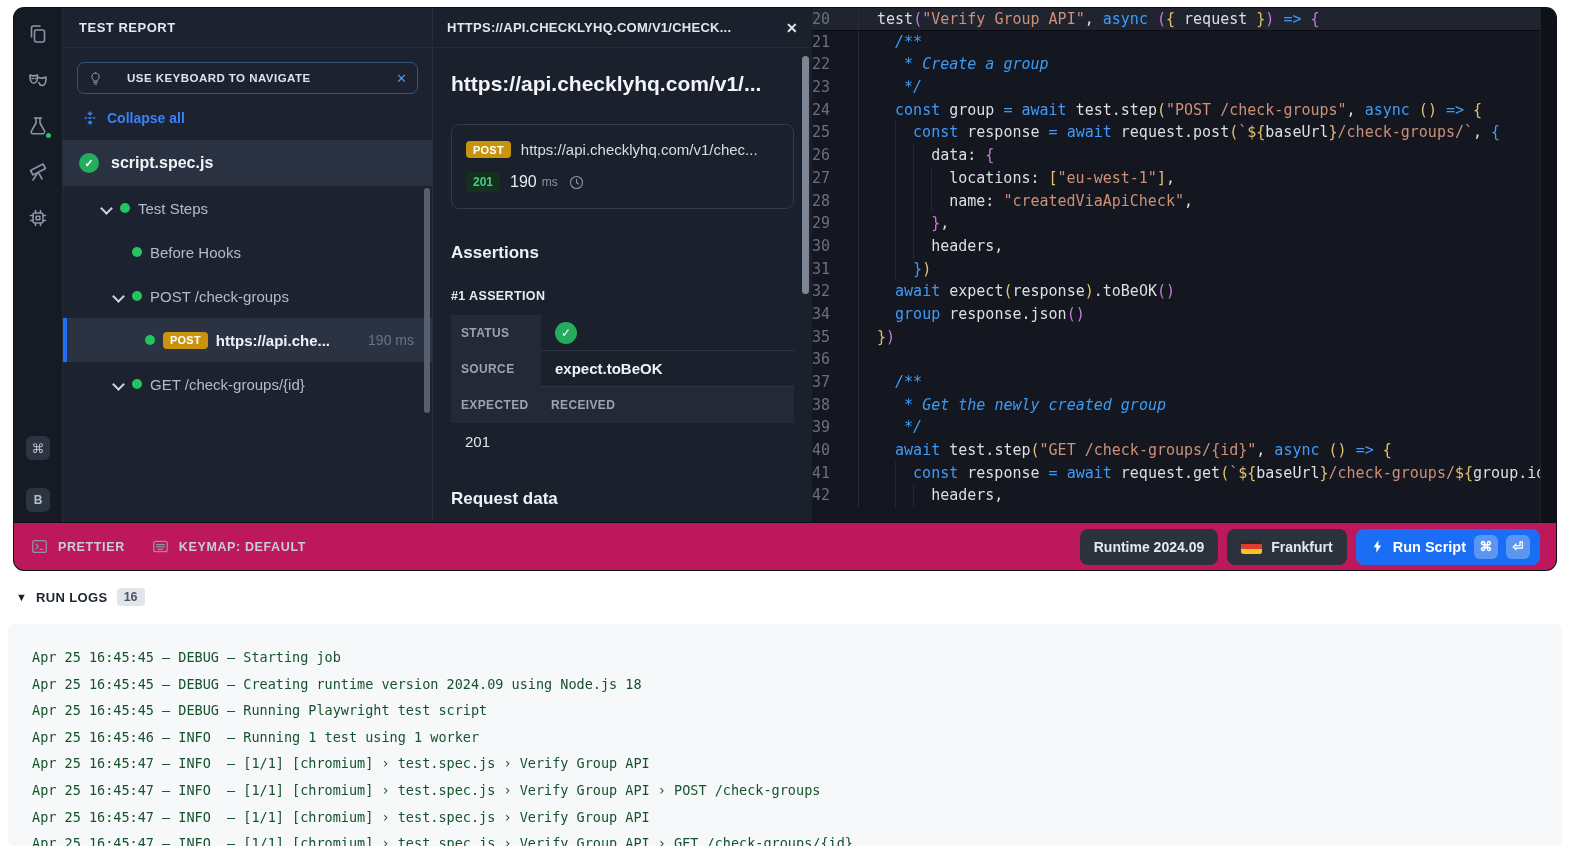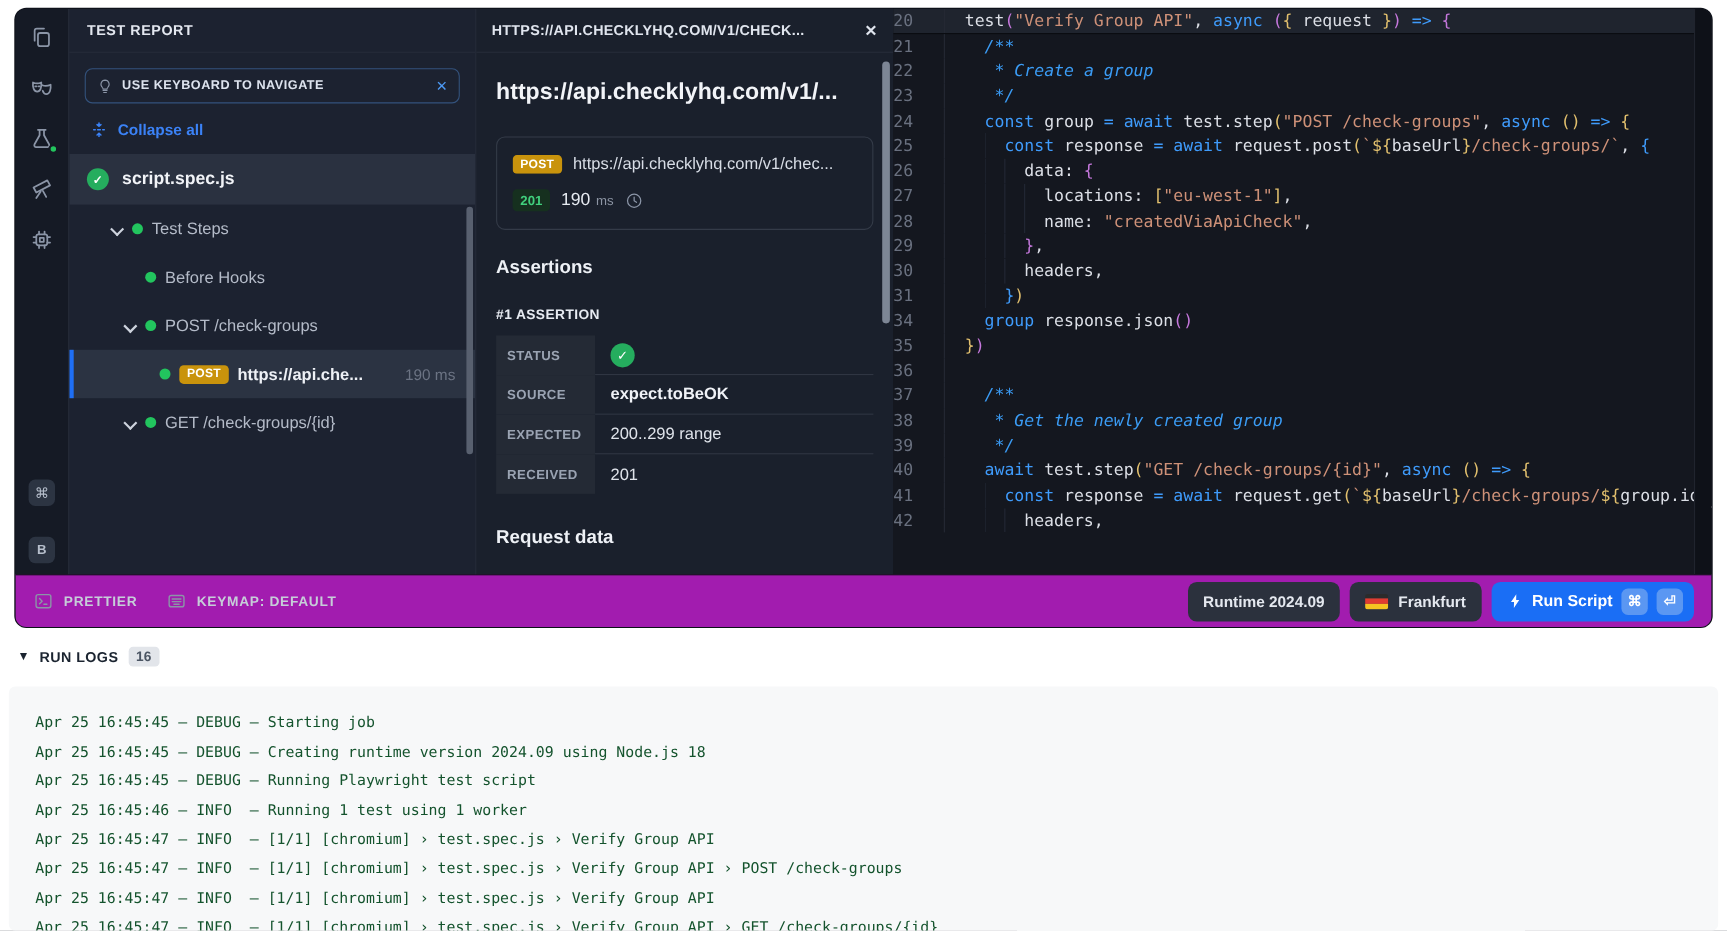--- a/index.html
+++ b/index.html
@@ -22,7 +22,7 @@
   .report { width:370px; background:#1c2230; border-left:1px solid #262c3a; display:flex; flex-direction:column; position:relative; }
   .report-header { height:40px; display:flex; align-items:center; padding:0 16px; color:#e3e7ef; font-size:13px; font-weight:700; letter-spacing:.04em; border-bottom:1px solid #262c3a; }
   .report-body { padding:14px 14px 0 14px; position:relative; flex:1; overflow:hidden; }
-  .searchbox { height:32px; border:1px solid #33527c; border-radius:7px; display:flex; align-items:center; padding:0 10px; gap:8px; color:#dde3ee; }
+  .searchbox { height:32px; border:1px solid #33527c; border-radius:7px; display:flex; align-items:center; padding:0 10px; gap:24px; color:#dde3ee; }
   .searchbox .ph { font-size:11.5px; font-weight:700; letter-spacing:.04em; flex:1; }
   .searchbox .x { color:#4d9af5; font-size:13px; cursor:pointer; }
   .collapse-row { display:flex; align-items:center; gap:10px; padding:16px 4px 12px 6px; color:#3b82f6; font-size:14px; font-weight:600; cursor:pointer; }

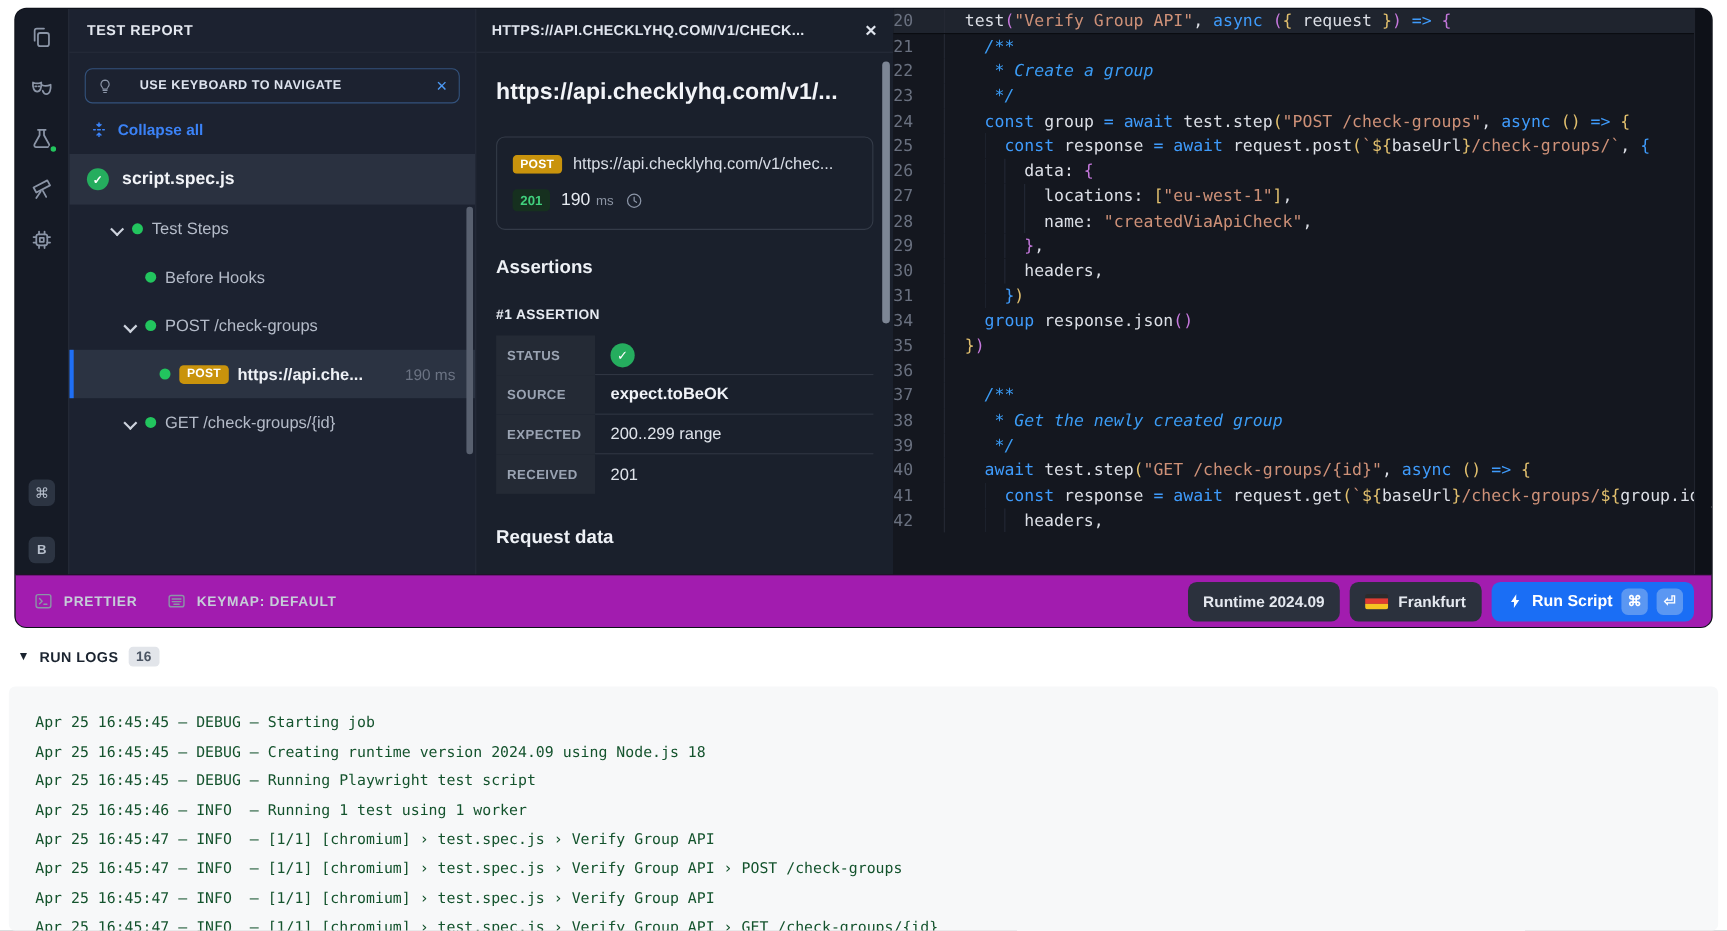--- a/index.html
+++ b/index.html
@@ -55,7 +55,7 @@
   .status-badge { background:#16301f; color:#41d07d; font-size:12px; font-weight:700; border-radius:4px; padding:3px 7px; }
   .req-line2 .unit { color:#8d95a4; font-size:12px; margin-left:-5px; }
   .sec-h { color:#eef1f6; font-size:17px; font-weight:700; }
-  .assert-h { margin-top:24px; }
+  .assert-h { margin-top:34px; }
   .assert-sub { margin-top:26px; color:#e7ebf2; font-size:12.5px; font-weight:700; letter-spacing:.03em; }
   .assert-table { margin-top:12px; display:grid; grid-template-columns:90px 1fr; }
   .at-label { background:#242a35; color:#9aa3b2; font-size:12px; font-weight:700; letter-spacing:.03em; display:flex; align-items:center; padding:0 10px; height:36px; }

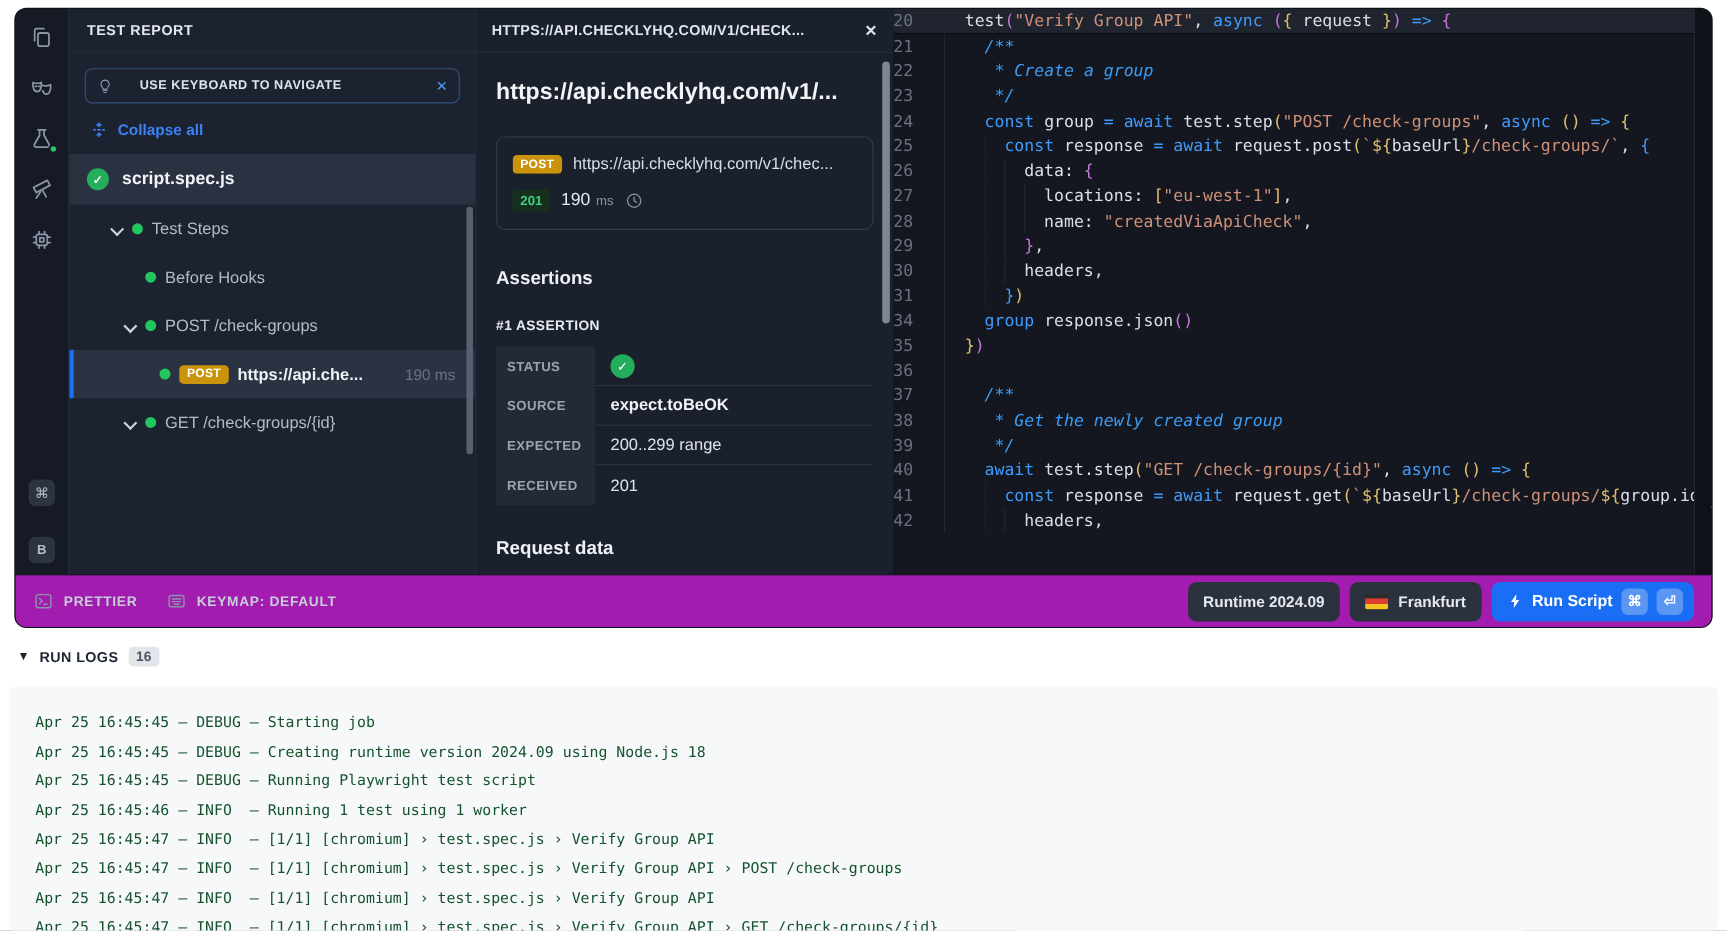--- a/index.html
+++ b/index.html
@@ -255,6 +255,7 @@
           <div class="cl"><span class="lineno">29</span><span class="gut-border"></span><span class="codetxt"><span class="ig"> </span><span class="ig g"> </span><span class="ig g"> </span><span class="tk-m">}</span><span class="tk-w">,</span></span></div>
           <div class="cl"><span class="lineno">30</span><span class="gut-border"></span><span class="codetxt"><span class="ig"> </span><span class="ig g"> </span><span class="ig g"> </span><span class="tk-w">headers,</span></span></div>
           <div class="cl"><span class="lineno">31</span><span class="gut-border"></span><span class="codetxt"><span class="ig"> </span><span class="ig g"> </span><span class="tk-b">}</span><span class="tk-y">)</span></span></div>
+          <div class="cl"><span class="lineno">32</span><span class="gut-border"></span><span class="codetxt"><span class="ig"> </span><span class="tk-k">await</span><span class="tk-w"> expect</span><span class="tk-y">(</span><span class="tk-w">response</span><span class="tk-y">)</span><span class="tk-w">.toBeOK</span><span class="tk-m">()</span></span></div>
           <div class="cl"><span class="lineno">34</span><span class="gut-border"></span><span class="codetxt"><span class="ig"> </span><span class="tk-k">group</span><span class="tk-w"> response.json</span><span class="tk-m">()</span></span></div>
           <div class="cl"><span class="lineno">35</span><span class="gut-border"></span><span class="codetxt"><span class="tk-y">}</span><span class="tk-m">)</span></span></div>
           <div class="cl"><span class="lineno">36</span><span class="gut-border"></span><span class="codetxt"></span></div>

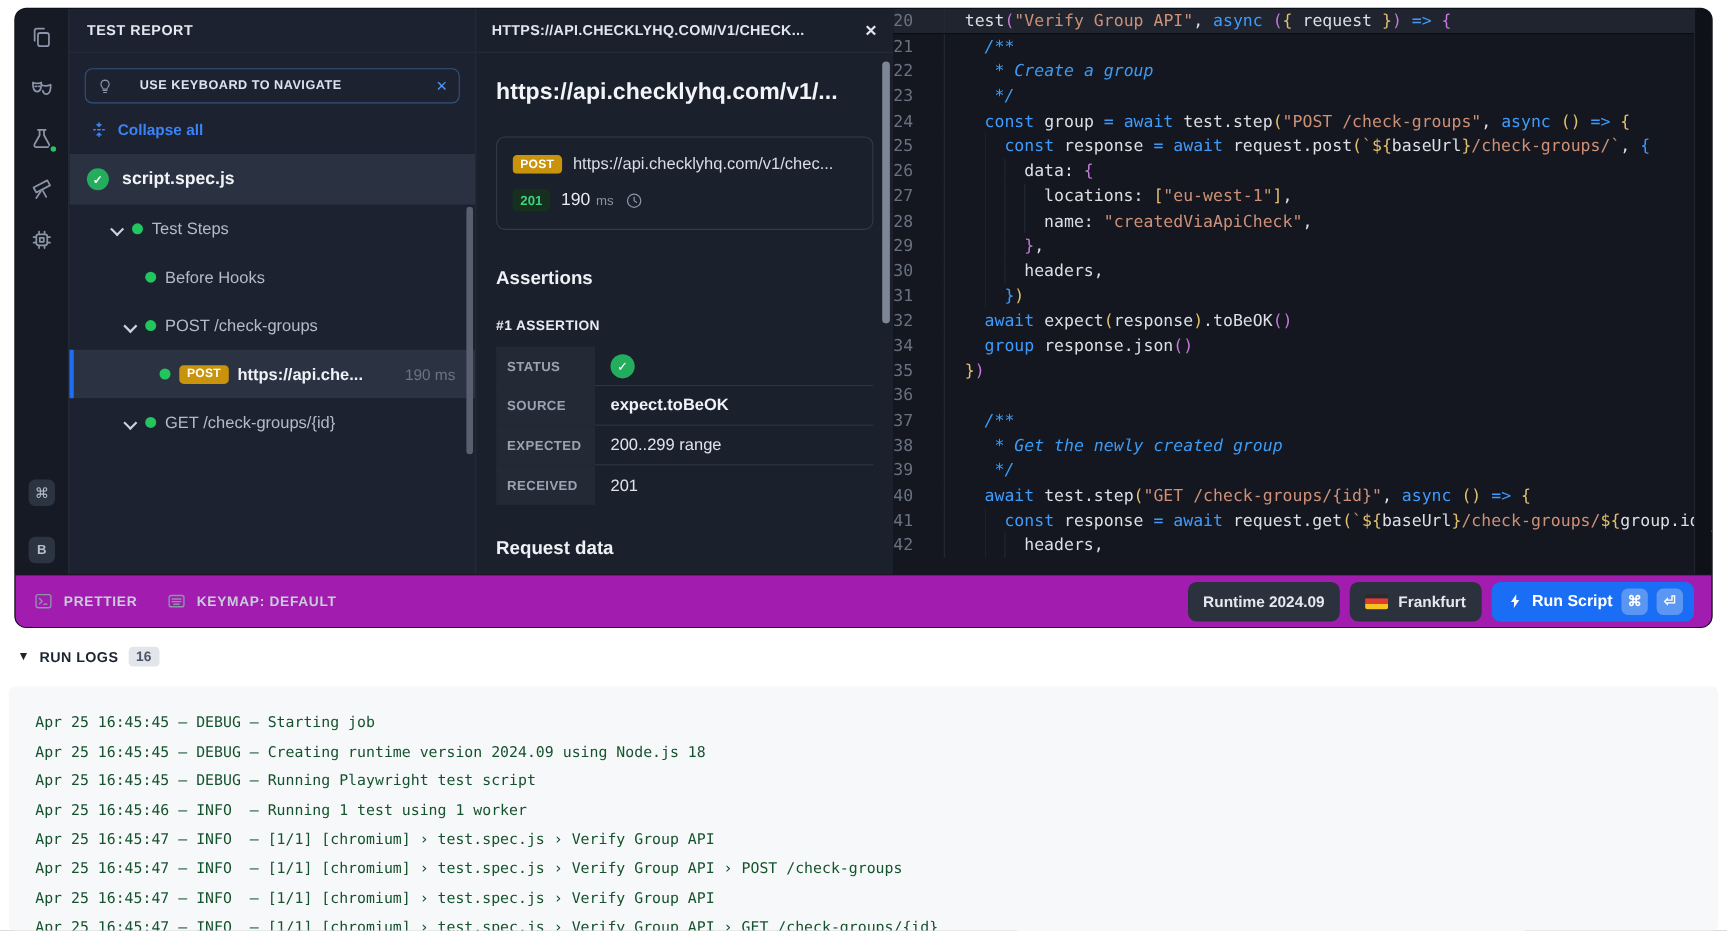--- a/index.html
+++ b/index.html
@@ -232,7 +232,6 @@
             <div class="at-label">SOURCE</div>
             <div class="at-value bold">expect.toBeOK</div>
             <div class="at-label">EXPECTED</div>
-            <div class="at-value">200..299 range</div>
             <div class="at-label">RECEIVED</div>
             <div class="at-value nb">201</div>
           </div>

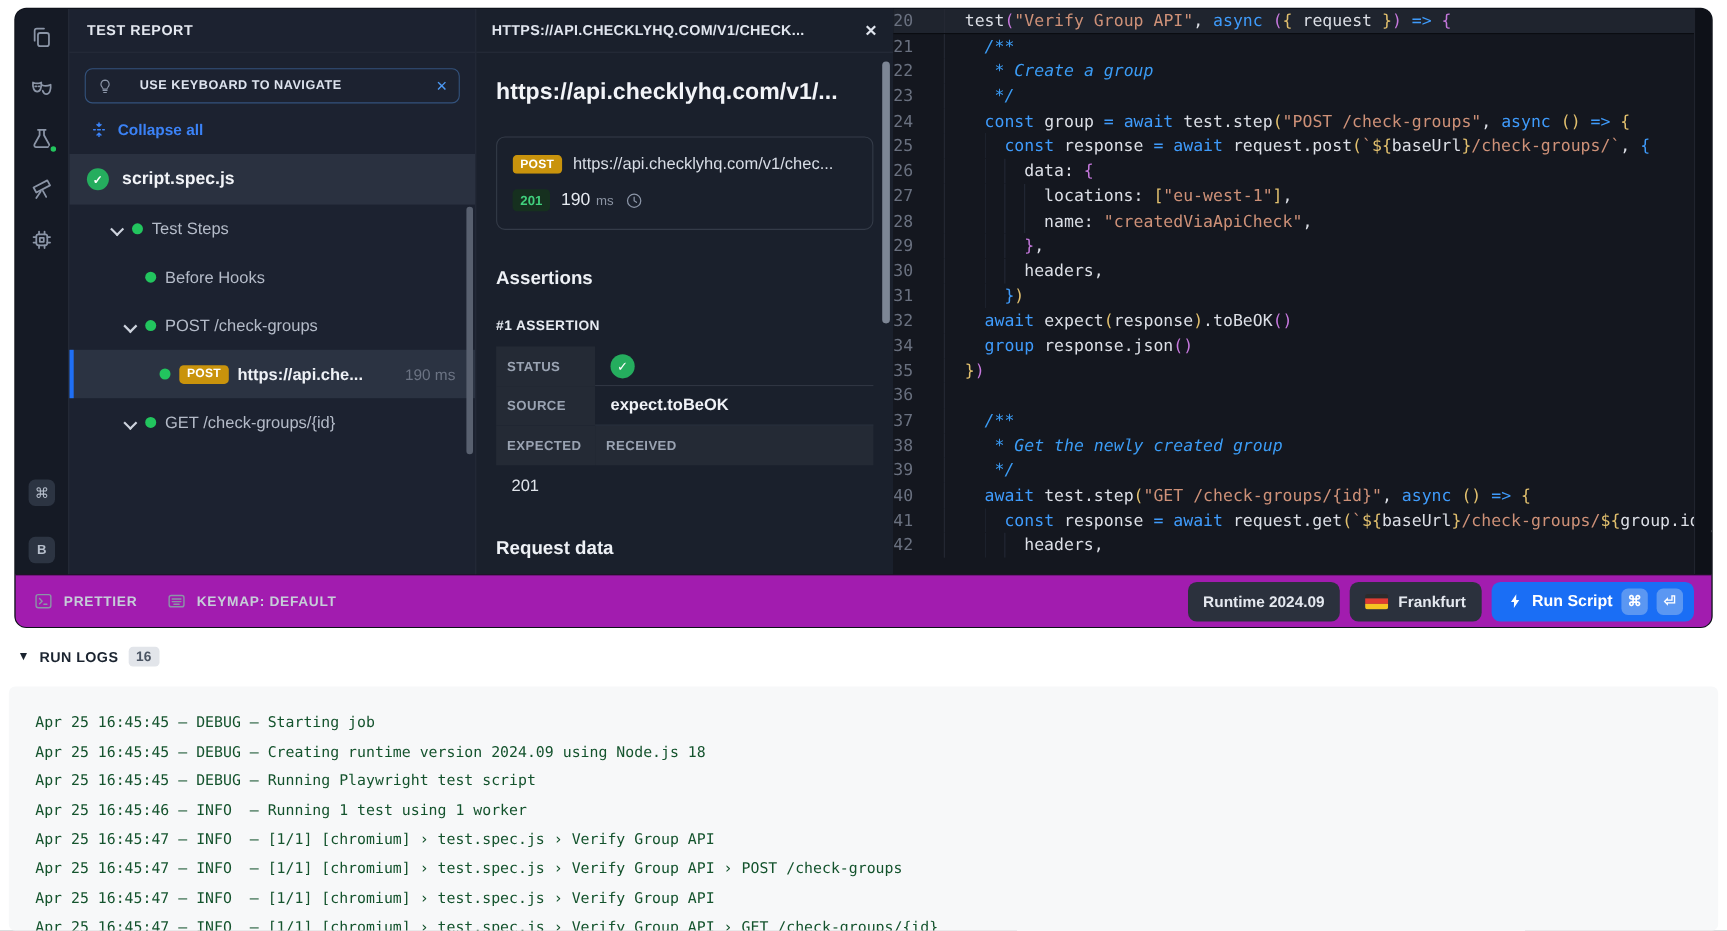--- a/index.html
+++ b/index.html
@@ -84,7 +84,7 @@
   .ed-shadow { position:absolute; right:0; top:0; bottom:0; width:16px; background:#0e1118; border-left:1px solid #20242e; }
 
   
-  .statusbar { height:48px; background:#a21caf; border-top:1px solid #0c0e13; display:flex; align-items:center; padding:0 16px; gap:26px; }
+  .statusbar { height:48px; background:#be185d; border-top:1px solid #0c0e13; display:flex; align-items:center; padding:0 16px; gap:26px; }
   .sb-item { display:flex; align-items:center; gap:9px; color:#c6cdd8; font-size:12.5px; font-weight:700; letter-spacing:.05em; cursor:pointer; }
   .sb-right { margin-left:auto; display:flex; align-items:center; gap:9px; }
   .sb-btn { height:36px; background:#2b313d; border-radius:8px; display:flex; align-items:center; padding:0 14px; gap:9px; color:#e4e8ef; font-size:14px; font-weight:600; cursor:pointer; border:none; }

